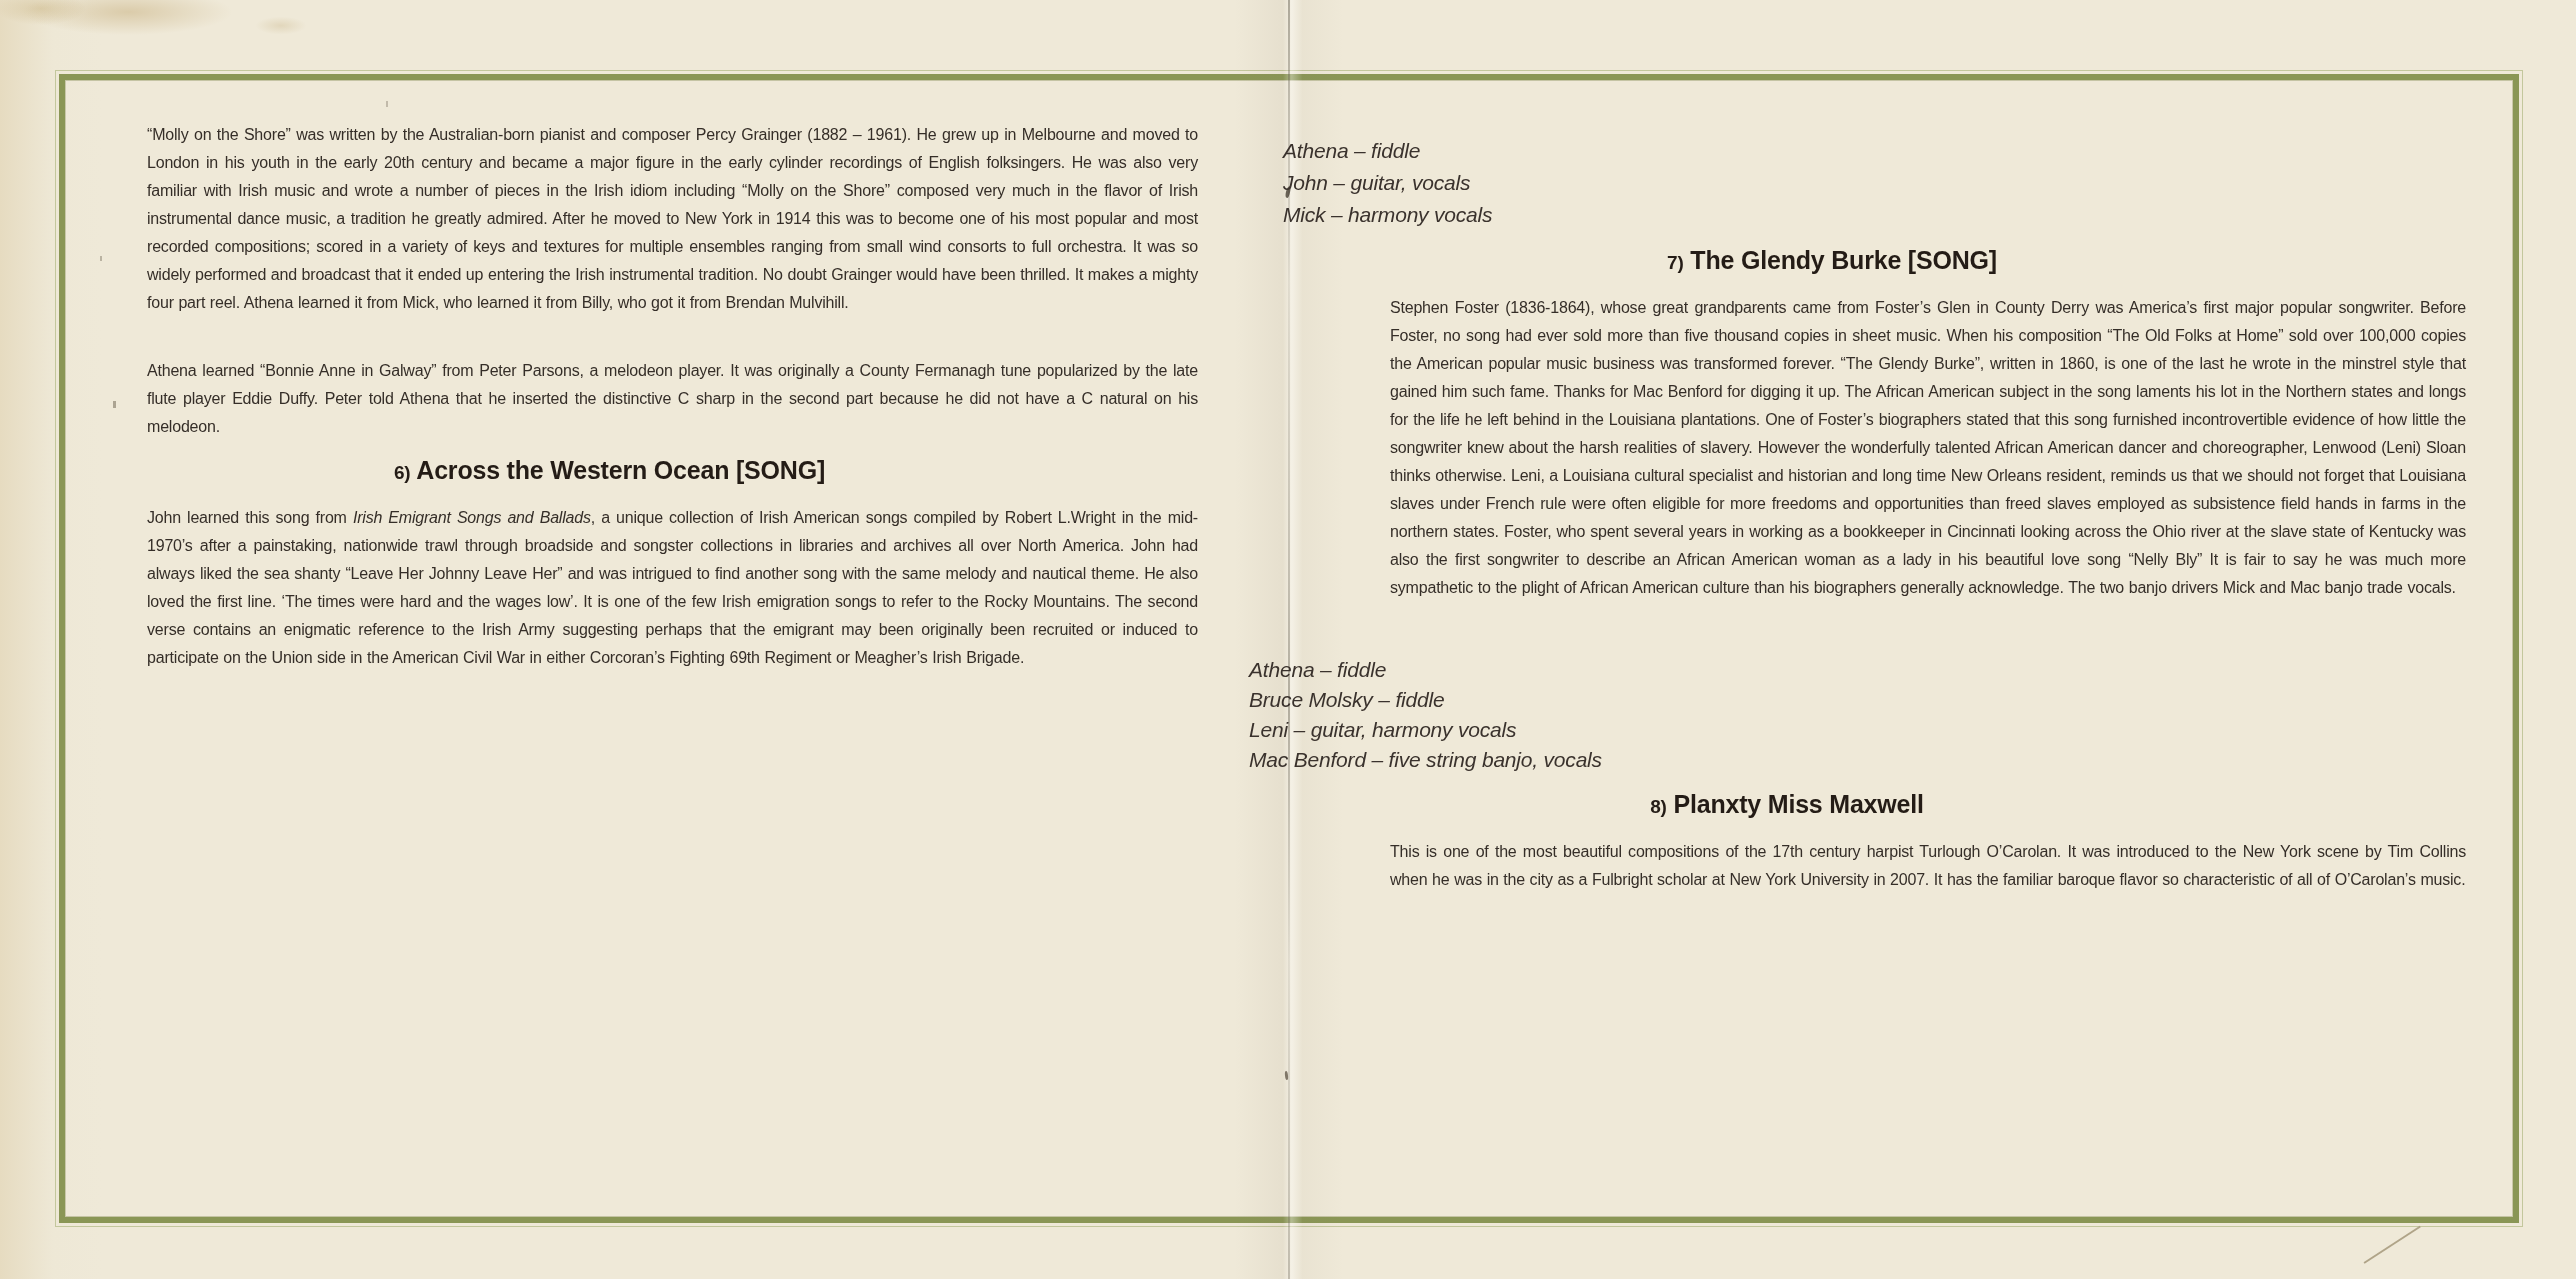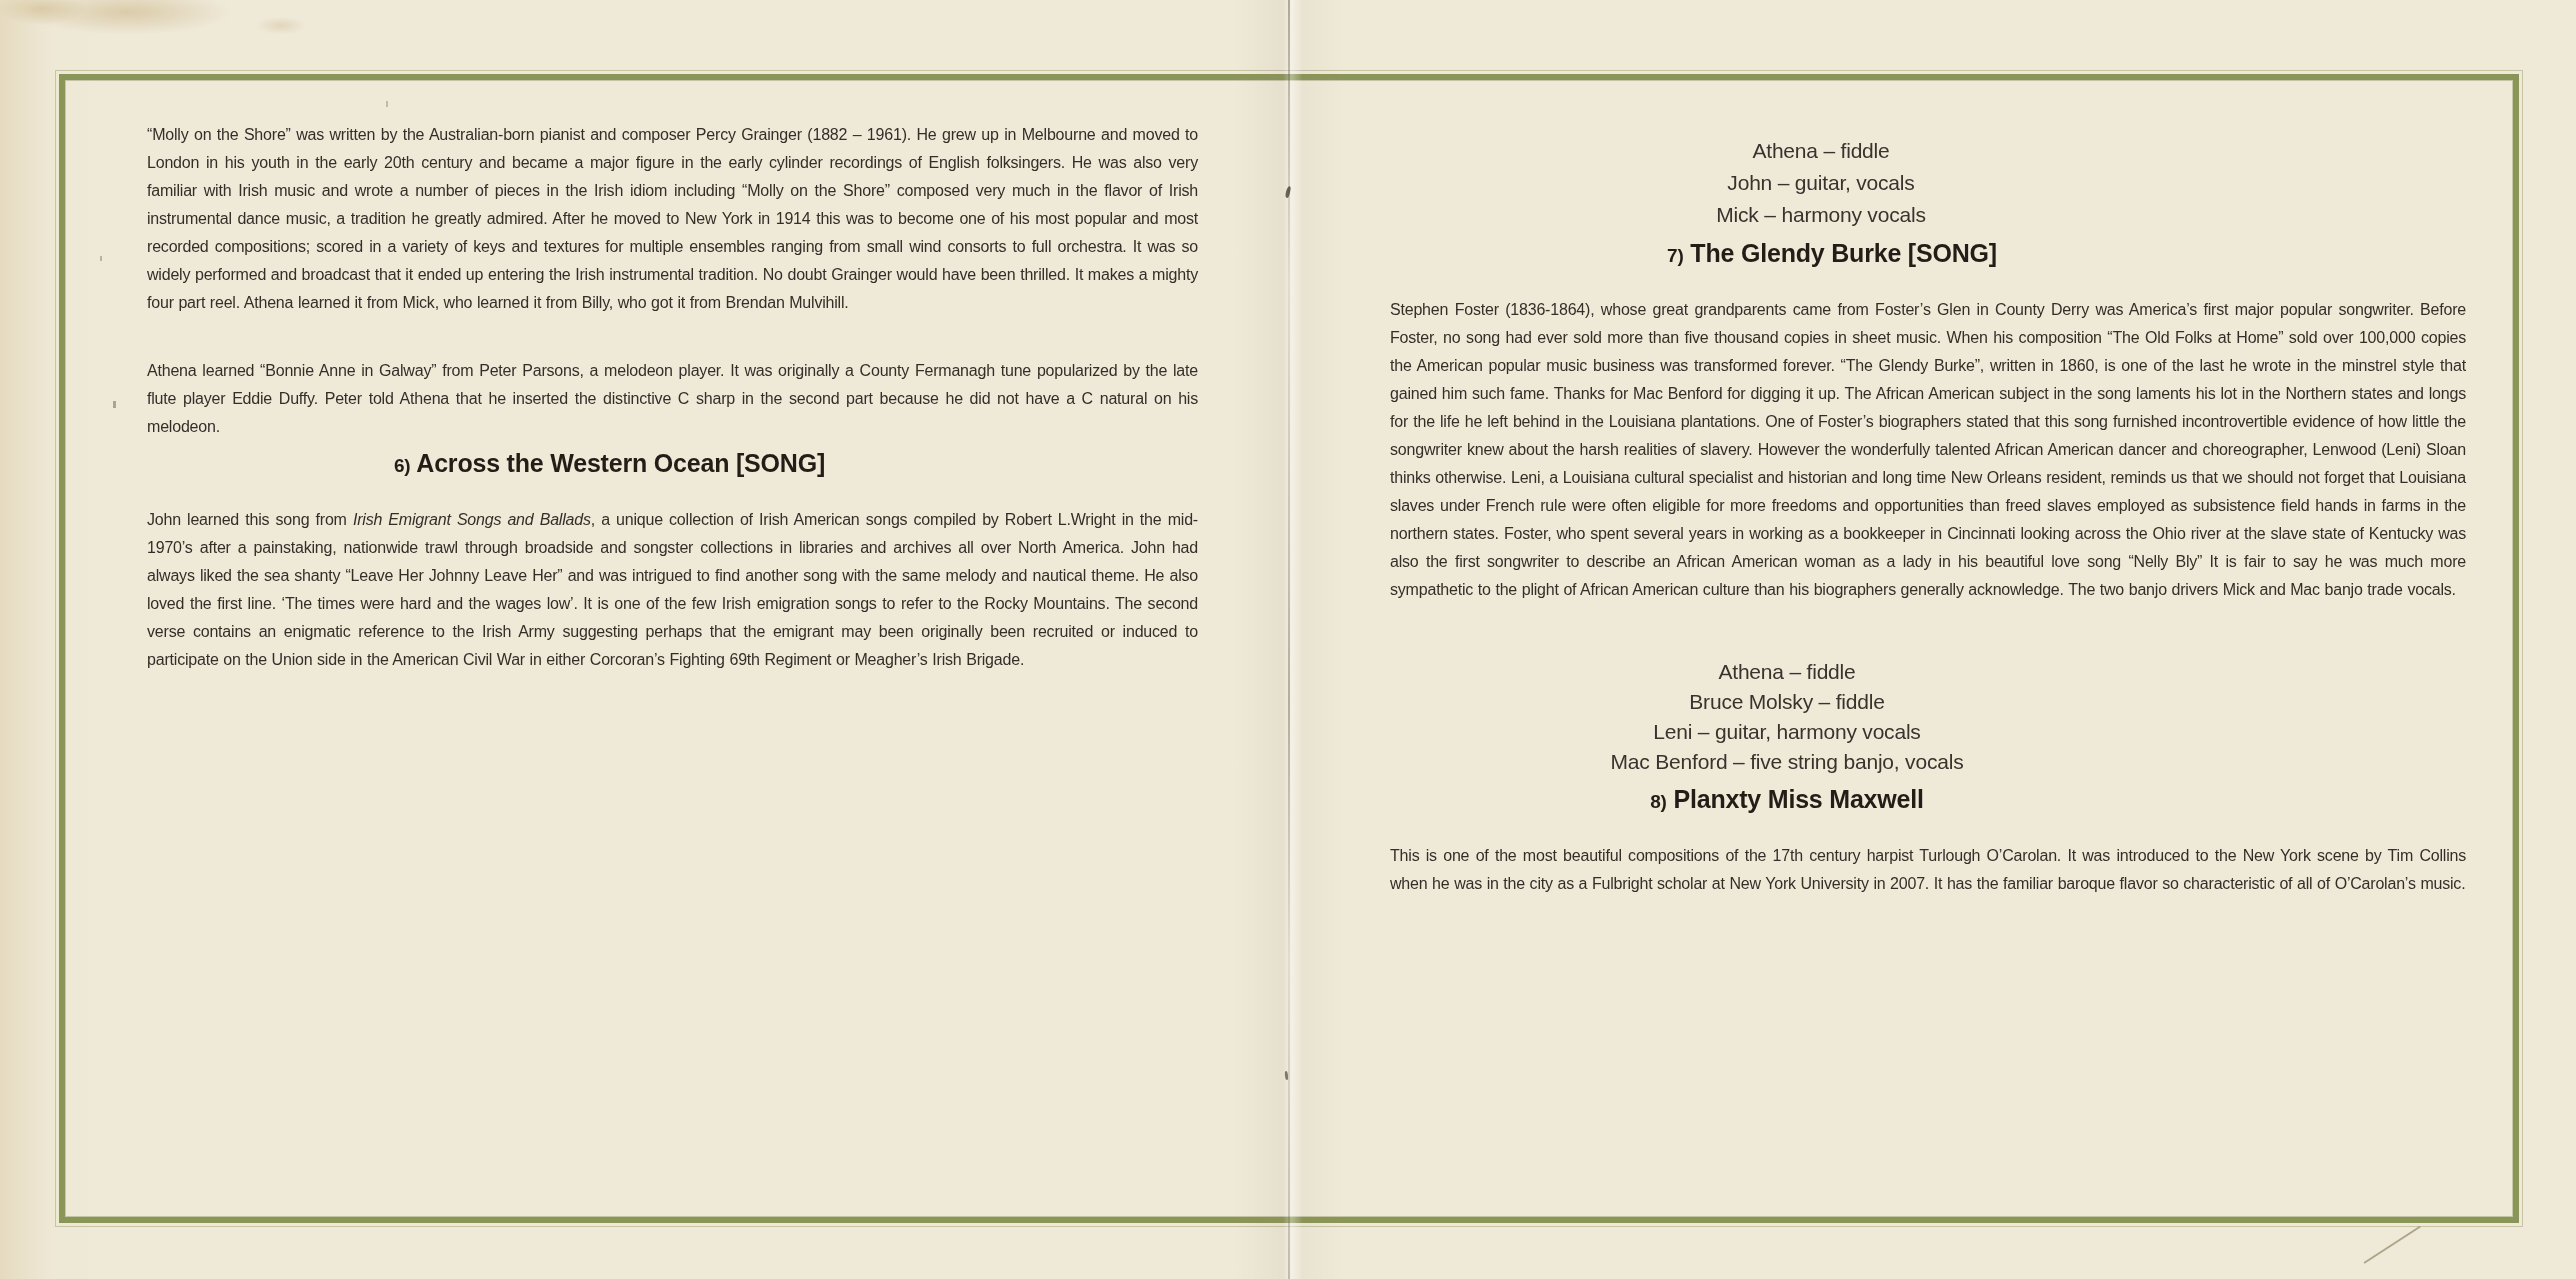--- a/index.html
+++ b/index.html
@@ -66,8 +66,8 @@
   .mt-heading2{margin-top:10.2px;}
 
   .credits{
-    position:relative;font-size:21px;line-height:32px;
-    color:#3a322d;text-align:center;letter-spacing:-0.2px;
+    position:relative;font-style:italic;font-size:21px;line-height:32px;
+    color:#3a322d;text-align:left;letter-spacing:-0.2px;
   }
   .credits-tight{line-height:30px;}
   .song-heading{

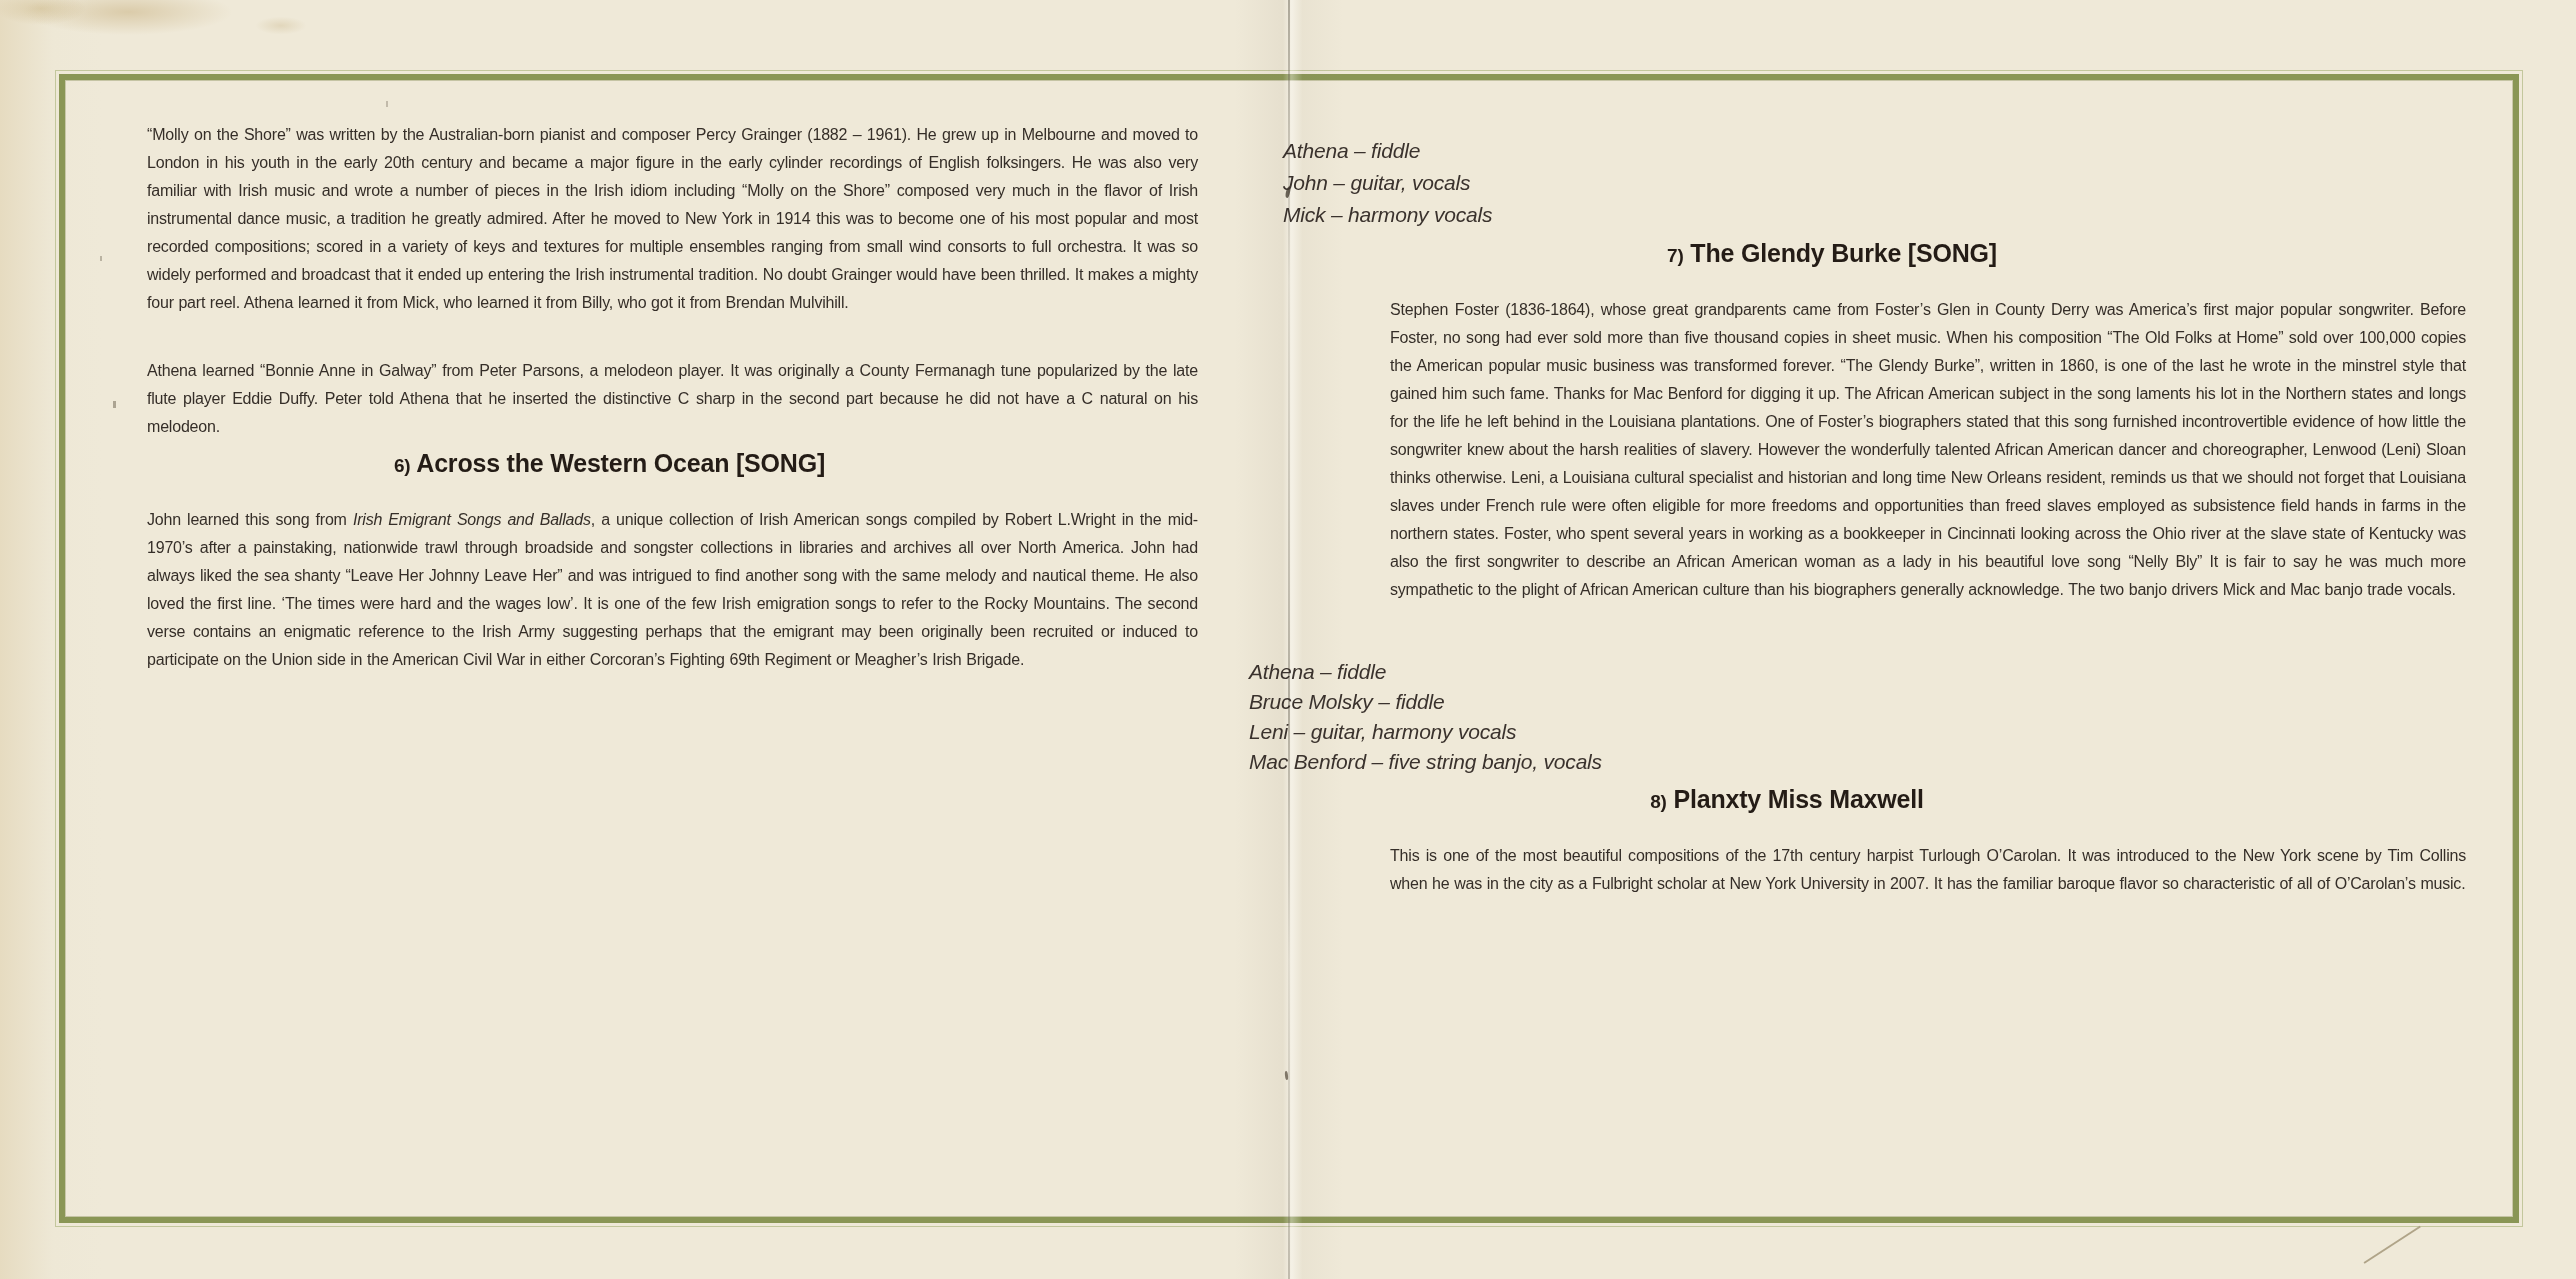--- a/index.html
+++ b/index.html
@@ -71,8 +71,8 @@
   }
   .credits-tight{line-height:30px;}
   .song-heading{
-    position:relative;margin:0;text-align:center;
-    font-size:25px;line-height:44px;font-weight:bold;color:#241c16;letter-spacing:-0.2px;
+    position:relative;margin:16px;text-align:center;
+    font-size:25px;line-height:27px;font-weight:bold;color:#241c16;letter-spacing:-0.2px;
   }
   .song-num{font-size:19px;font-weight:bold;}
   .shift-l{left:-63px;}

